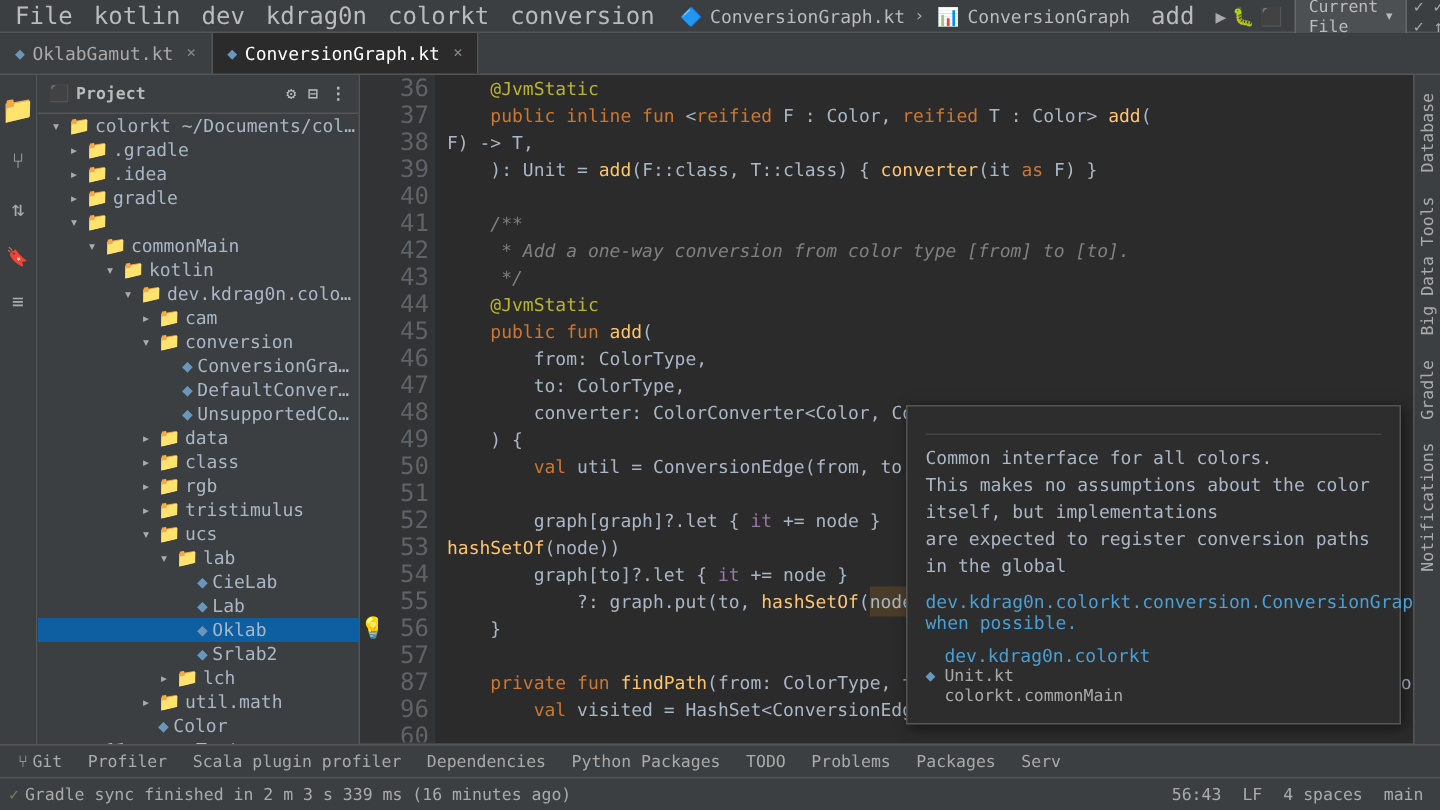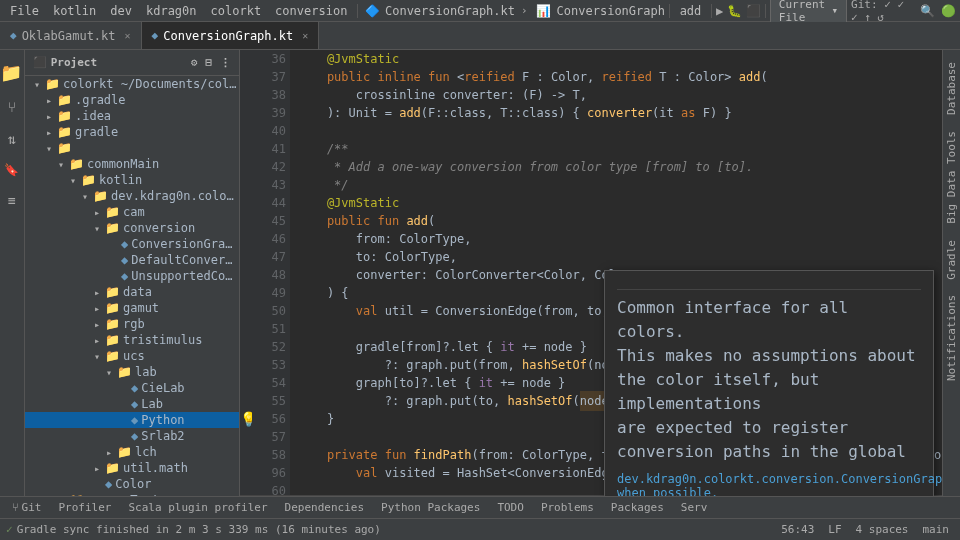--- a/index.html
+++ b/index.html
@@ -7,7 +7,7 @@
 
     
     .menu-bar { background: #3c3f41; height: 22px; display: flex; align-items: center; padding: 0 4px; gap: 2px; border-bottom: 1px solid #555; flex-shrink: 0; }
-    .menu-item { color: #bbb; padding: 2px 6px; font-size: 12px; cursor: pointer; border-radius: 2px; }
+    .menu-item { color: #bbb; padding: 2px 6px; font-size: 16px; cursor: pointer; border-radius: 2px; }
     .menu-separator { width: 1px; height: 14px; background: #555; margin: 0 2px; }
     .current-file-btn { background: #4c5052; border: 1px solid #666; color: #bbb; padding: 1px 8px; font-size: 11px; border-radius: 2px; display: flex; align-items: center; gap: 4px; cursor: pointer; }
     .spacer { flex: 1; }

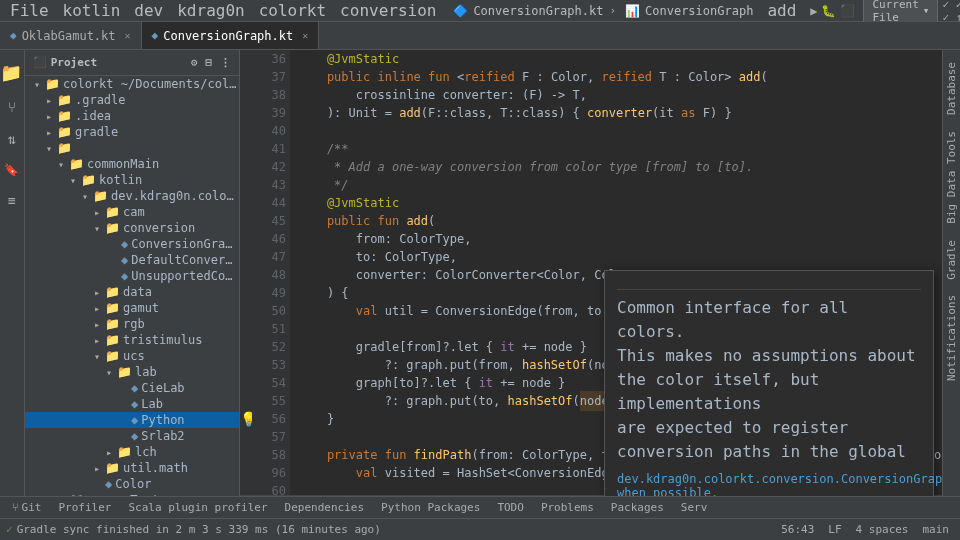--- a/index.html
+++ b/index.html
@@ -35,7 +35,7 @@
 
     
     .editor-area { flex: 1; display: flex; flex-direction: column; overflow: hidden; position: relative; }
-    .line-numbers { width: 38px; background: #313335; color: #606366; font-size: 12px; line-height: 18px; padding: 0 4px; text-align: right; flex-shrink: 0; user-select: none; }
+    .line-numbers { width: 38px; background: #313335; color: #606366; font-size: 16px; line-height: 18px; padding: 0 4px; text-align: right; flex-shrink: 0; user-select: none; }
     .code-area { flex: 1; padding: 0 8px; background: #2b2b2b; line-height: 18px; font-size: 12px; overflow-x: auto; }
     .code-line { white-space: pre; height: 18px; display: flex; align-items: center; }
 

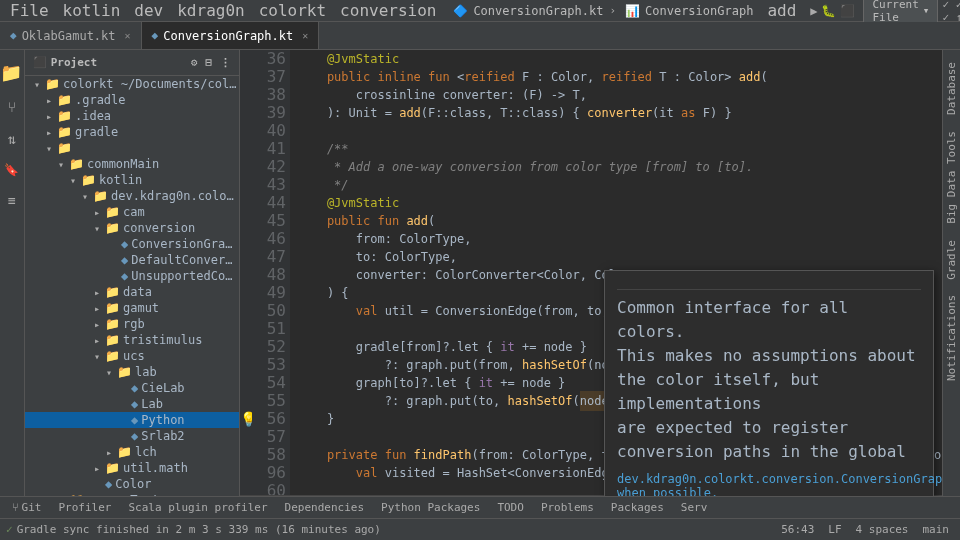--- a/index.html
+++ b/index.html
@@ -398,7 +398,7 @@
       <div class="code-area">
         <div class="code-line"><span class="ann">    @JvmStatic</span></div>
         <div class="code-line"><span class="kw">    public </span><span class="kw">inline </span><span class="kw">fun </span><span class="plain">&lt;</span><span class="kw">reified </span><span class="ty">F</span><span class="plain"> : </span><span class="ty">Color</span><span class="plain">, </span><span class="kw">reified </span><span class="ty">T</span><span class="plain"> : </span><span class="ty">Color</span><span class="plain">&gt; </span><span class="fn">add</span><span class="plain">(</span></div>
-        <div class="code-line"><span class="plain">        crossinline converter: (</span><span class="ty">F</span><span class="plain">) -&gt; </span><span class="ty">T</span><span class="plain">,</span></div>
+        <div class="code-line"><span class="ty">F</span><span class="plain">) -&gt; </span><span class="ty">T</span><span class="plain">,</span></div>
         <div class="code-line"><span class="plain">    ): </span><span style="color:#a9b7c6;">Unit</span><span class="plain"> = </span><span class="fn">add</span><span class="plain">(</span><span class="ty">F</span><span class="plain">::class, </span><span class="ty">T</span><span class="plain">::class) { </span><span class="fn">converter</span><span class="plain">(it </span><span class="kw">as </span><span class="ty">F</span><span class="plain">) }</span></div>
         <div class="code-line"></div>
         <div class="code-line"><span class="cm">    /**</span></div>

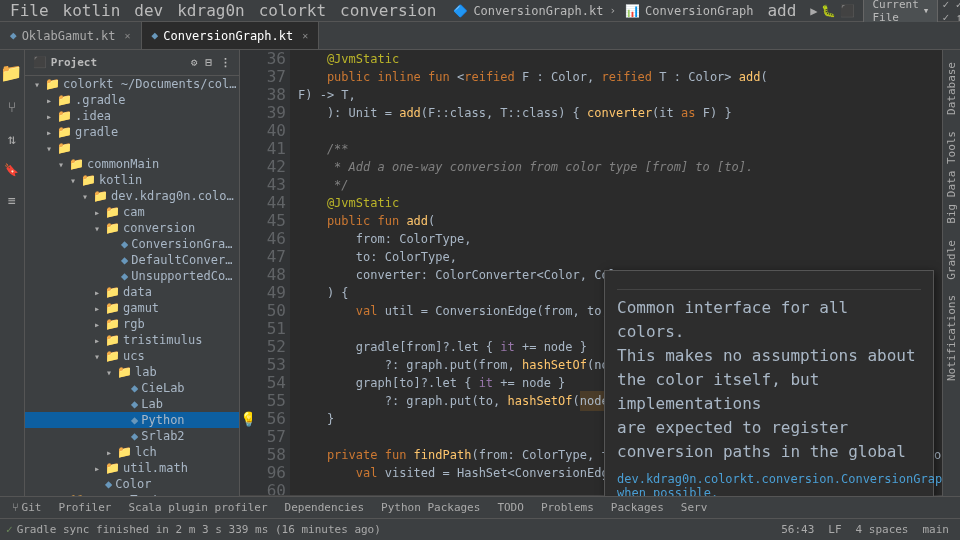--- a/index.html
+++ b/index.html
@@ -244,7 +244,7 @@
         <span class="tree-indent" style="width:64px"></span>
         <span class="tree-arrow">▸</span>
         <span class="folder-icon">📁</span>
-        <span class="tree-label">gamut</span>
+        <span class="tree-label">class</span>
       </div>
 
       <div class="tree-item">

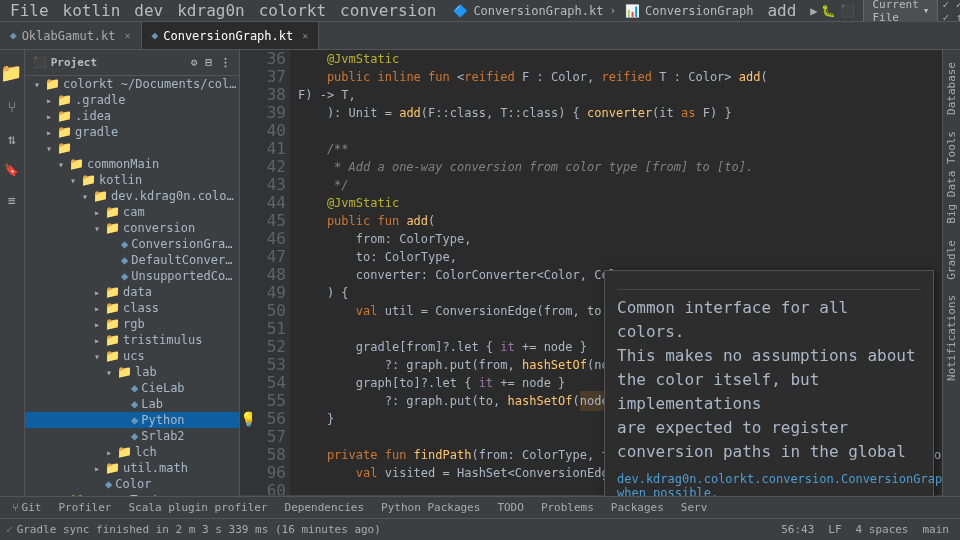--- a/index.html
+++ b/index.html
@@ -55,7 +55,7 @@
     
     .tooltip-popup { position: absolute; right: 8px; top: 220px; background: #2d2d2d; border: 1px solid #555; width: 330px; padding: 12px; font-size: 12px; color: #a9b7c6; z-index: 100; box-shadow: 2px 2px 8px rgba(0,0,0,0.5); }
     .tooltip-title { color: #cc7832; font-size: 14px; margin-bottom: 6px; }
-    .tooltip-desc { color: #a9b7c6; font-size: 16px; line-height: 1.5; margin-bottom: 8px; }
+    .tooltip-desc { color: #a9b7c6; font-size: 12px; line-height: 1.5; margin-bottom: 8px; }
     .tooltip-link { color: #4a9fd5; cursor: pointer; text-decoration: none; font-size: 12px; display: block; }
 
     

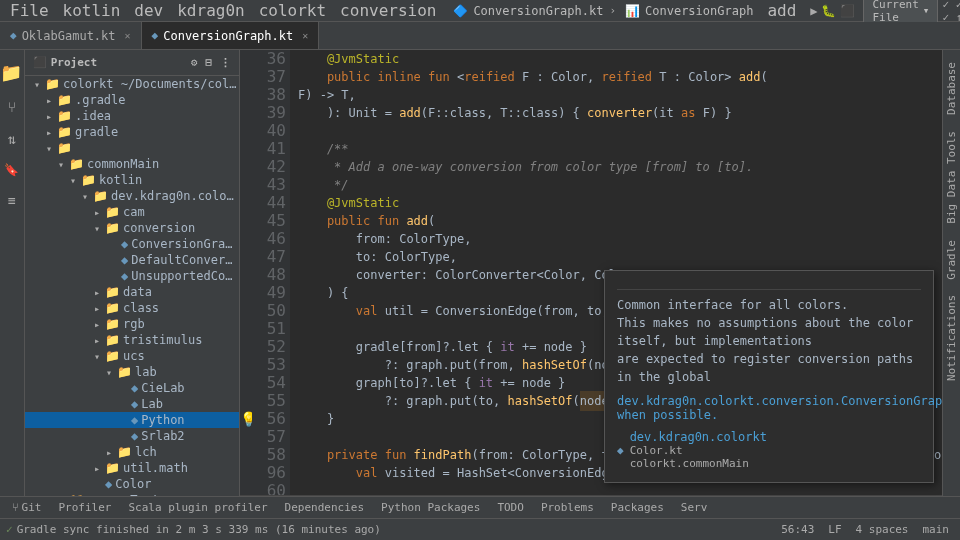--- a/index.html
+++ b/index.html
@@ -412,7 +412,7 @@
         <div class="code-line"><span class="plain">    ) {</span></div>
         <div class="code-line"><span class="plain">        </span><span class="kw">val </span><span class="plain">util = </span><span class="ty">ConversionEdge</span><span class="plain">(from, to, converter)</span></div>
         <div class="code-line"></div>
-        <div class="code-line"><span class="plain">        gradle[from]?.let { </span><span class="param">it</span><span class="plain"> += node }</span></div>
+        <div class="code-line"><span class="plain">        graph[graph]?.let { </span><span class="param">it</span><span class="plain"> += node }</span></div>
         <div class="code-line"><span class="plain">            ?: graph.put(from, </span><span class="fn">hashSetOf</span><span class="plain">(node))</span></div>
         <div class="code-line"><span class="plain">        graph[to]?.let { </span><span class="param">it</span><span class="plain"> += node }</span></div>
         <div class="code-line"><span class="plain">            ?: graph.put(to, </span><span class="fn">hashSetOf</span><span class="plain">(</span><span style="background:#4a3c29;padding:1px 0;">node</span><span class="plain">))</span></div>

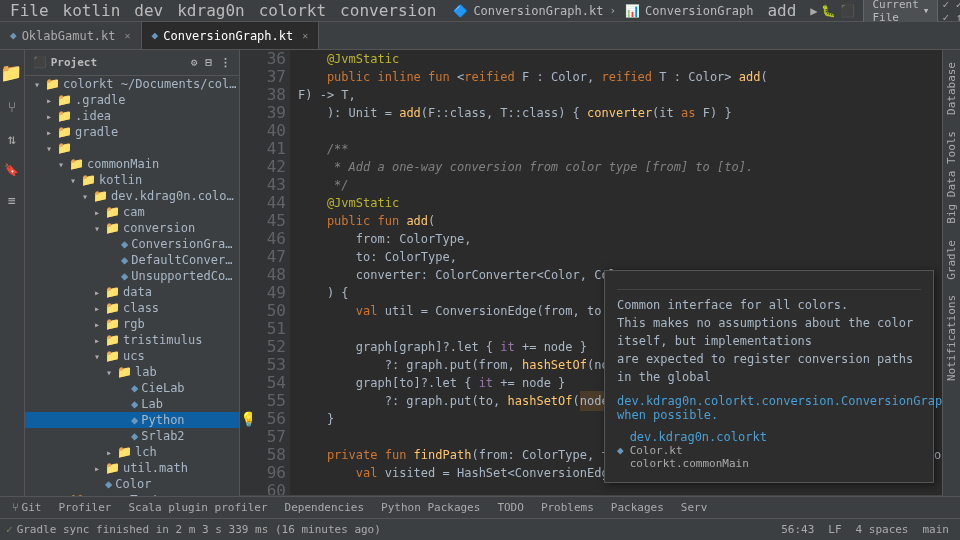--- a/index.html
+++ b/index.html
@@ -413,7 +413,7 @@
         <div class="code-line"><span class="plain">        </span><span class="kw">val </span><span class="plain">util = </span><span class="ty">ConversionEdge</span><span class="plain">(from, to, converter)</span></div>
         <div class="code-line"></div>
         <div class="code-line"><span class="plain">        graph[graph]?.let { </span><span class="param">it</span><span class="plain"> += node }</span></div>
-        <div class="code-line"><span class="plain">            ?: graph.put(from, </span><span class="fn">hashSetOf</span><span class="plain">(node))</span></div>
+        <div class="code-line"><span class="fn">hashSetOf</span><span class="plain">(node))</span></div>
         <div class="code-line"><span class="plain">        graph[to]?.let { </span><span class="param">it</span><span class="plain"> += node }</span></div>
         <div class="code-line"><span class="plain">            ?: graph.put(to, </span><span class="fn">hashSetOf</span><span class="plain">(</span><span style="background:#4a3c29;padding:1px 0;">node</span><span class="plain">))</span></div>
         <div class="code-line"><span class="plain">    }</span></div>

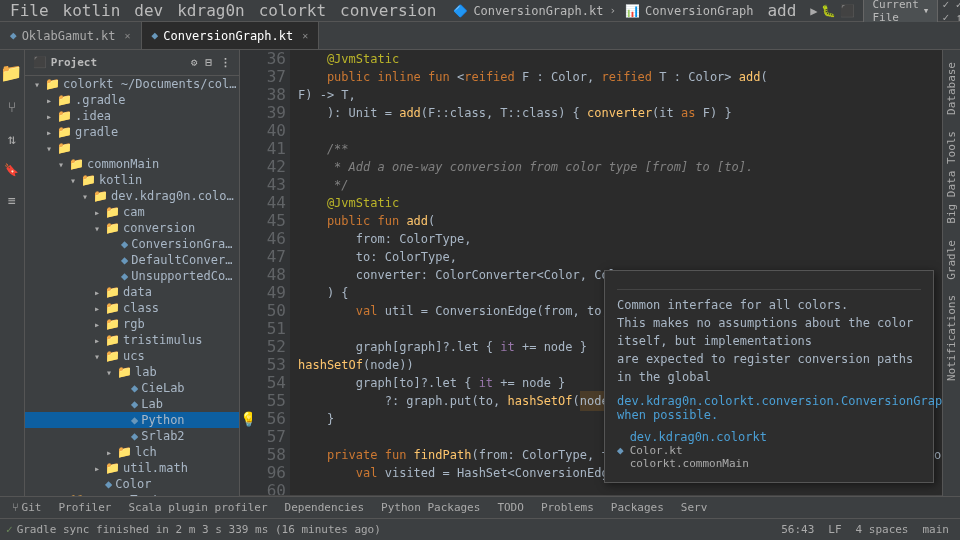--- a/index.html
+++ b/index.html
@@ -293,7 +293,7 @@
         <span class="tree-indent" style="width:90px"></span>
         <span class="tree-arrow"> </span>
         <span class="file-icon-kt">◆</span>
-        <span class="tree-label">Python</span>
+        <span class="tree-label">Oklab</span>
       </div>
 
       <div class="tree-item">

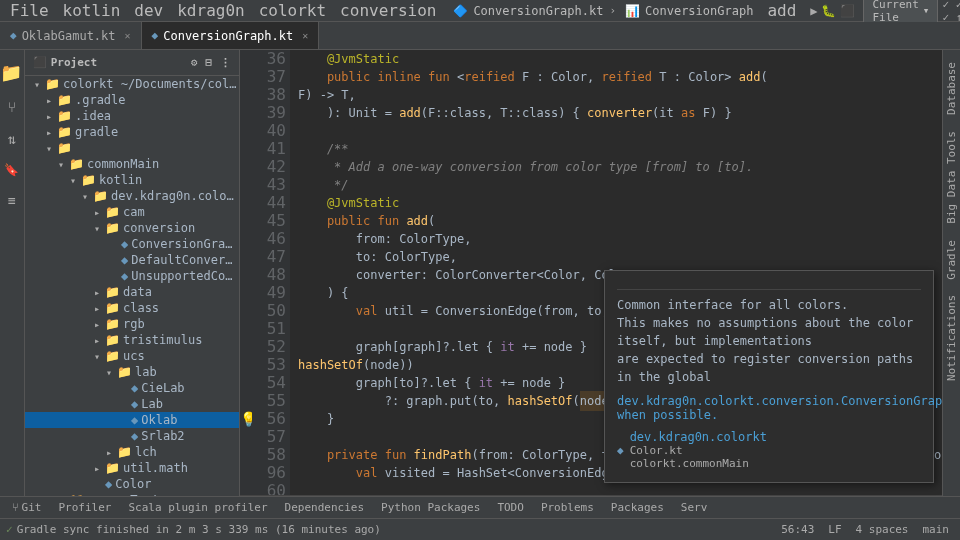--- a/index.html
+++ b/index.html
@@ -389,7 +389,7 @@
         <div>55</div>
         <div>56</div>
         <div>57</div>
-        <div>58</div>
+        <div>87</div>
         <div>96</div>
         <div>60</div>
 

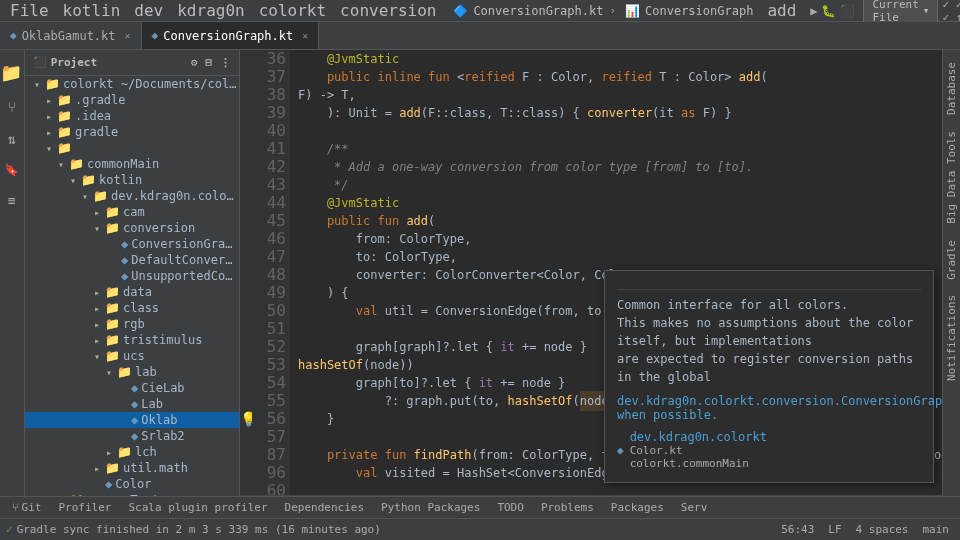--- a/index.html
+++ b/index.html
@@ -436,7 +436,7 @@
         <span style="color:#6897bb;font-size:11px;">◆</span>
         <div>
           <a class="tooltip-link">dev.kdrag0n.colorkt</a>
-          <div style="color:#aaa;font-size:11px;">Color.kt</div>
+          <div style="color:#aaa;font-size:11px;">Unit.kt</div>
           <div style="color:#aaa;font-size:11px;">colorkt.commonMain</div>
         </div>
       </div>

